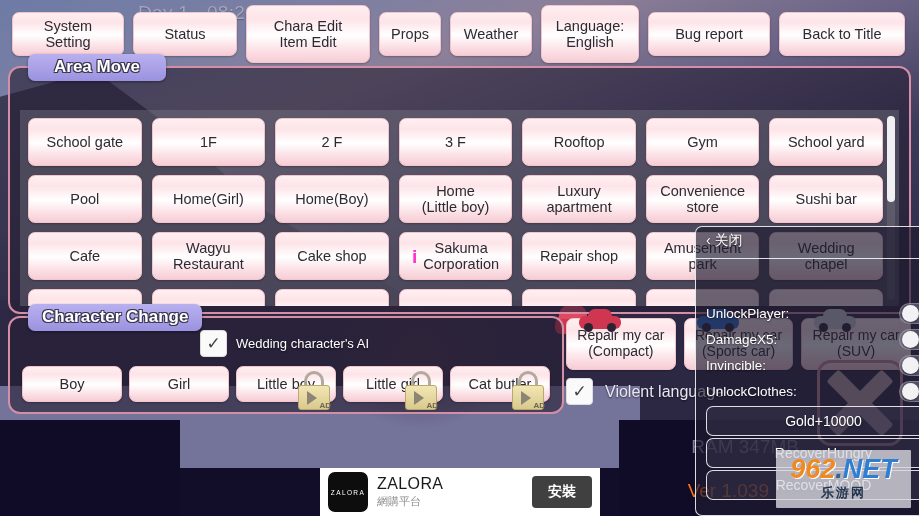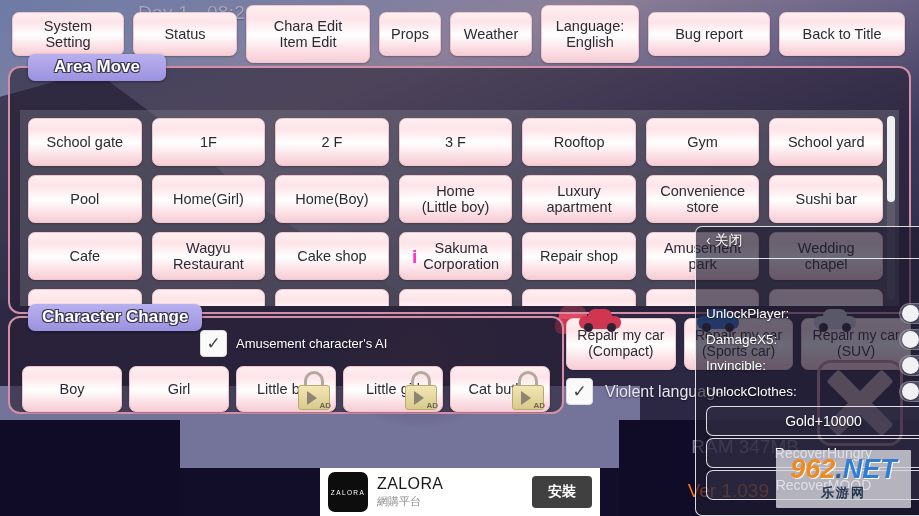--- a/index.html
+++ b/index.html
@@ -317,7 +317,7 @@
   <div class="win-title">Character Change</div>
   <div class="char-head">
     <div class="chk">✓</div>
-    <div class="lbl">Amusement character's AI</div>
+    <div class="lbl">Wedding character's AI</div>
   </div>
   <div class="char-row" id="charRow">
       <div class="gbtn"><span>Boy</span></div>

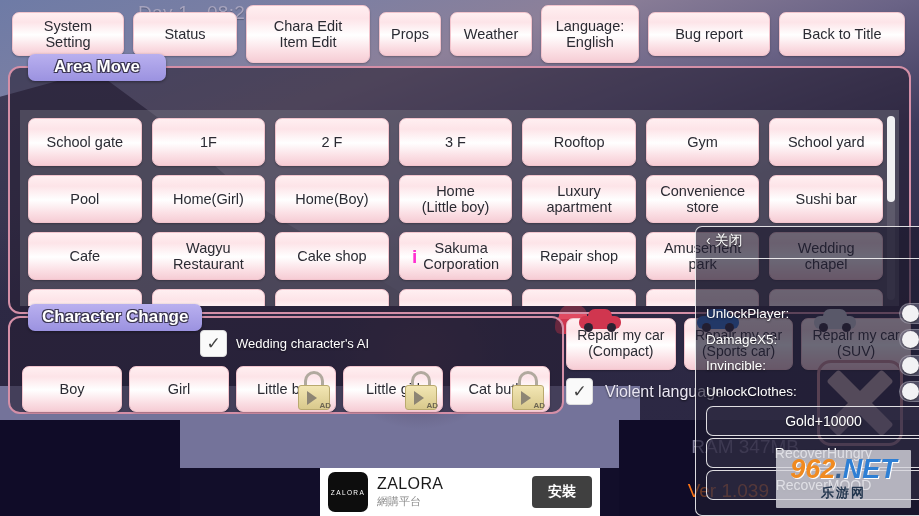--- a/index.html
+++ b/index.html
@@ -124,7 +124,7 @@
   }
   .char-head .lbl { color:#fff; font-size:13px; text-shadow:0 1px 2px rgba(0,0,0,.6); }
   .char-row { position:absolute; left:12px; right:12px; top:48px; display:flex; gap:7px; }
-  .char-row .gbtn { flex:1; height:46px; position:relative; overflow:visible;justify-content:center; }
+  .char-row .gbtn { flex:1; height:36px; position:relative; overflow:visible;justify-content:center; }
   .lockbadge {
     position:absolute; right:2px; top:4px; width:38px; height:40px; pointer-events:none;
   }

